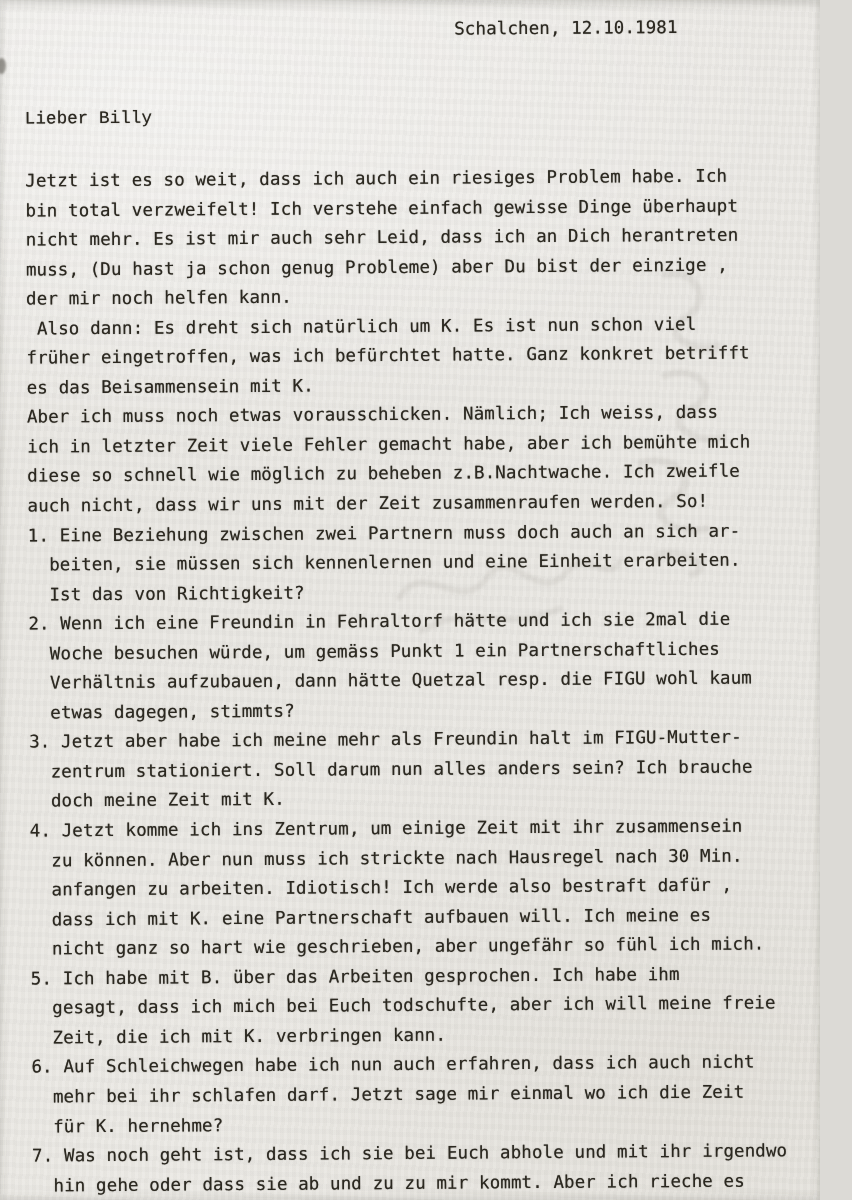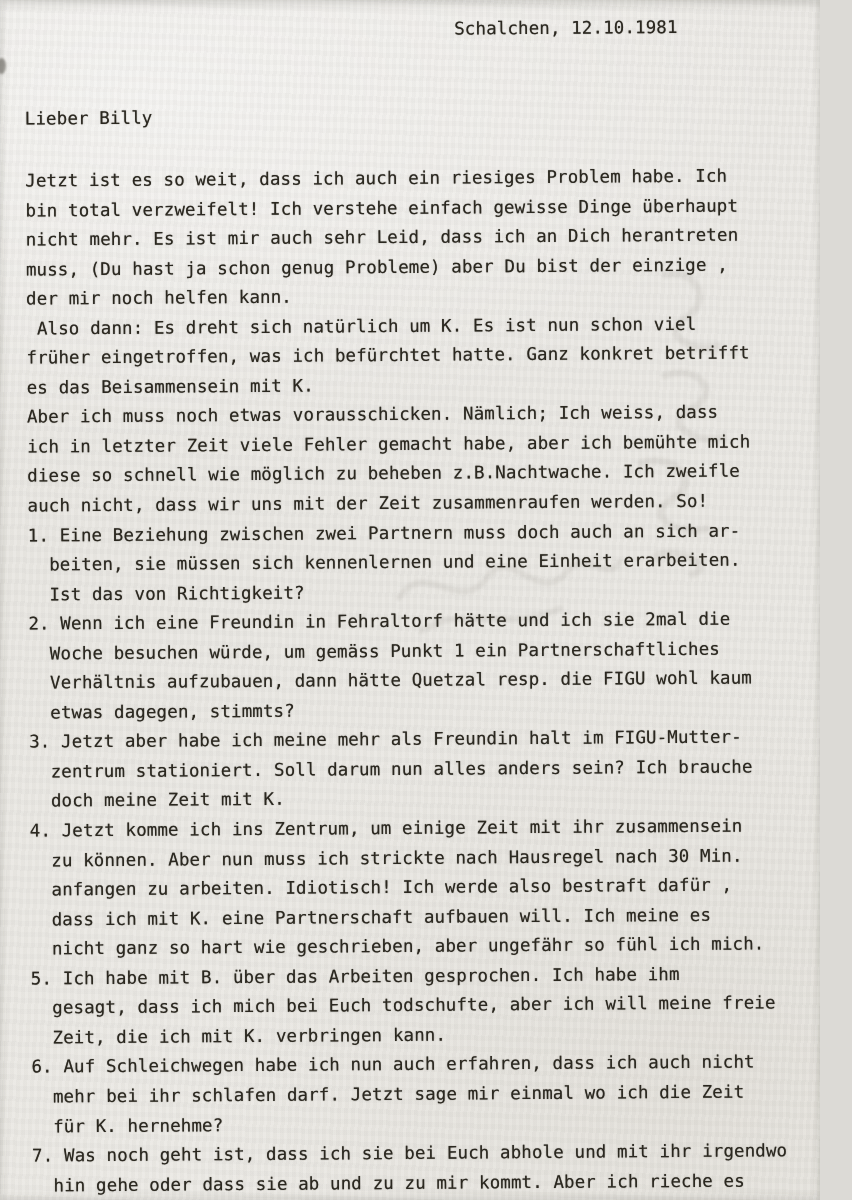--- a/index.html
+++ b/index.html
@@ -43,7 +43,7 @@
     position:absolute;top:16px;left:454px;
   }
   .salutation{
-    position:absolute;top:103px;left:24px;
+    position:absolute;top:103px;left:24px;font-family:Liberation Mono, monospace;
   }
   .letter-body{
     position:absolute;top:161px;left:24px;

